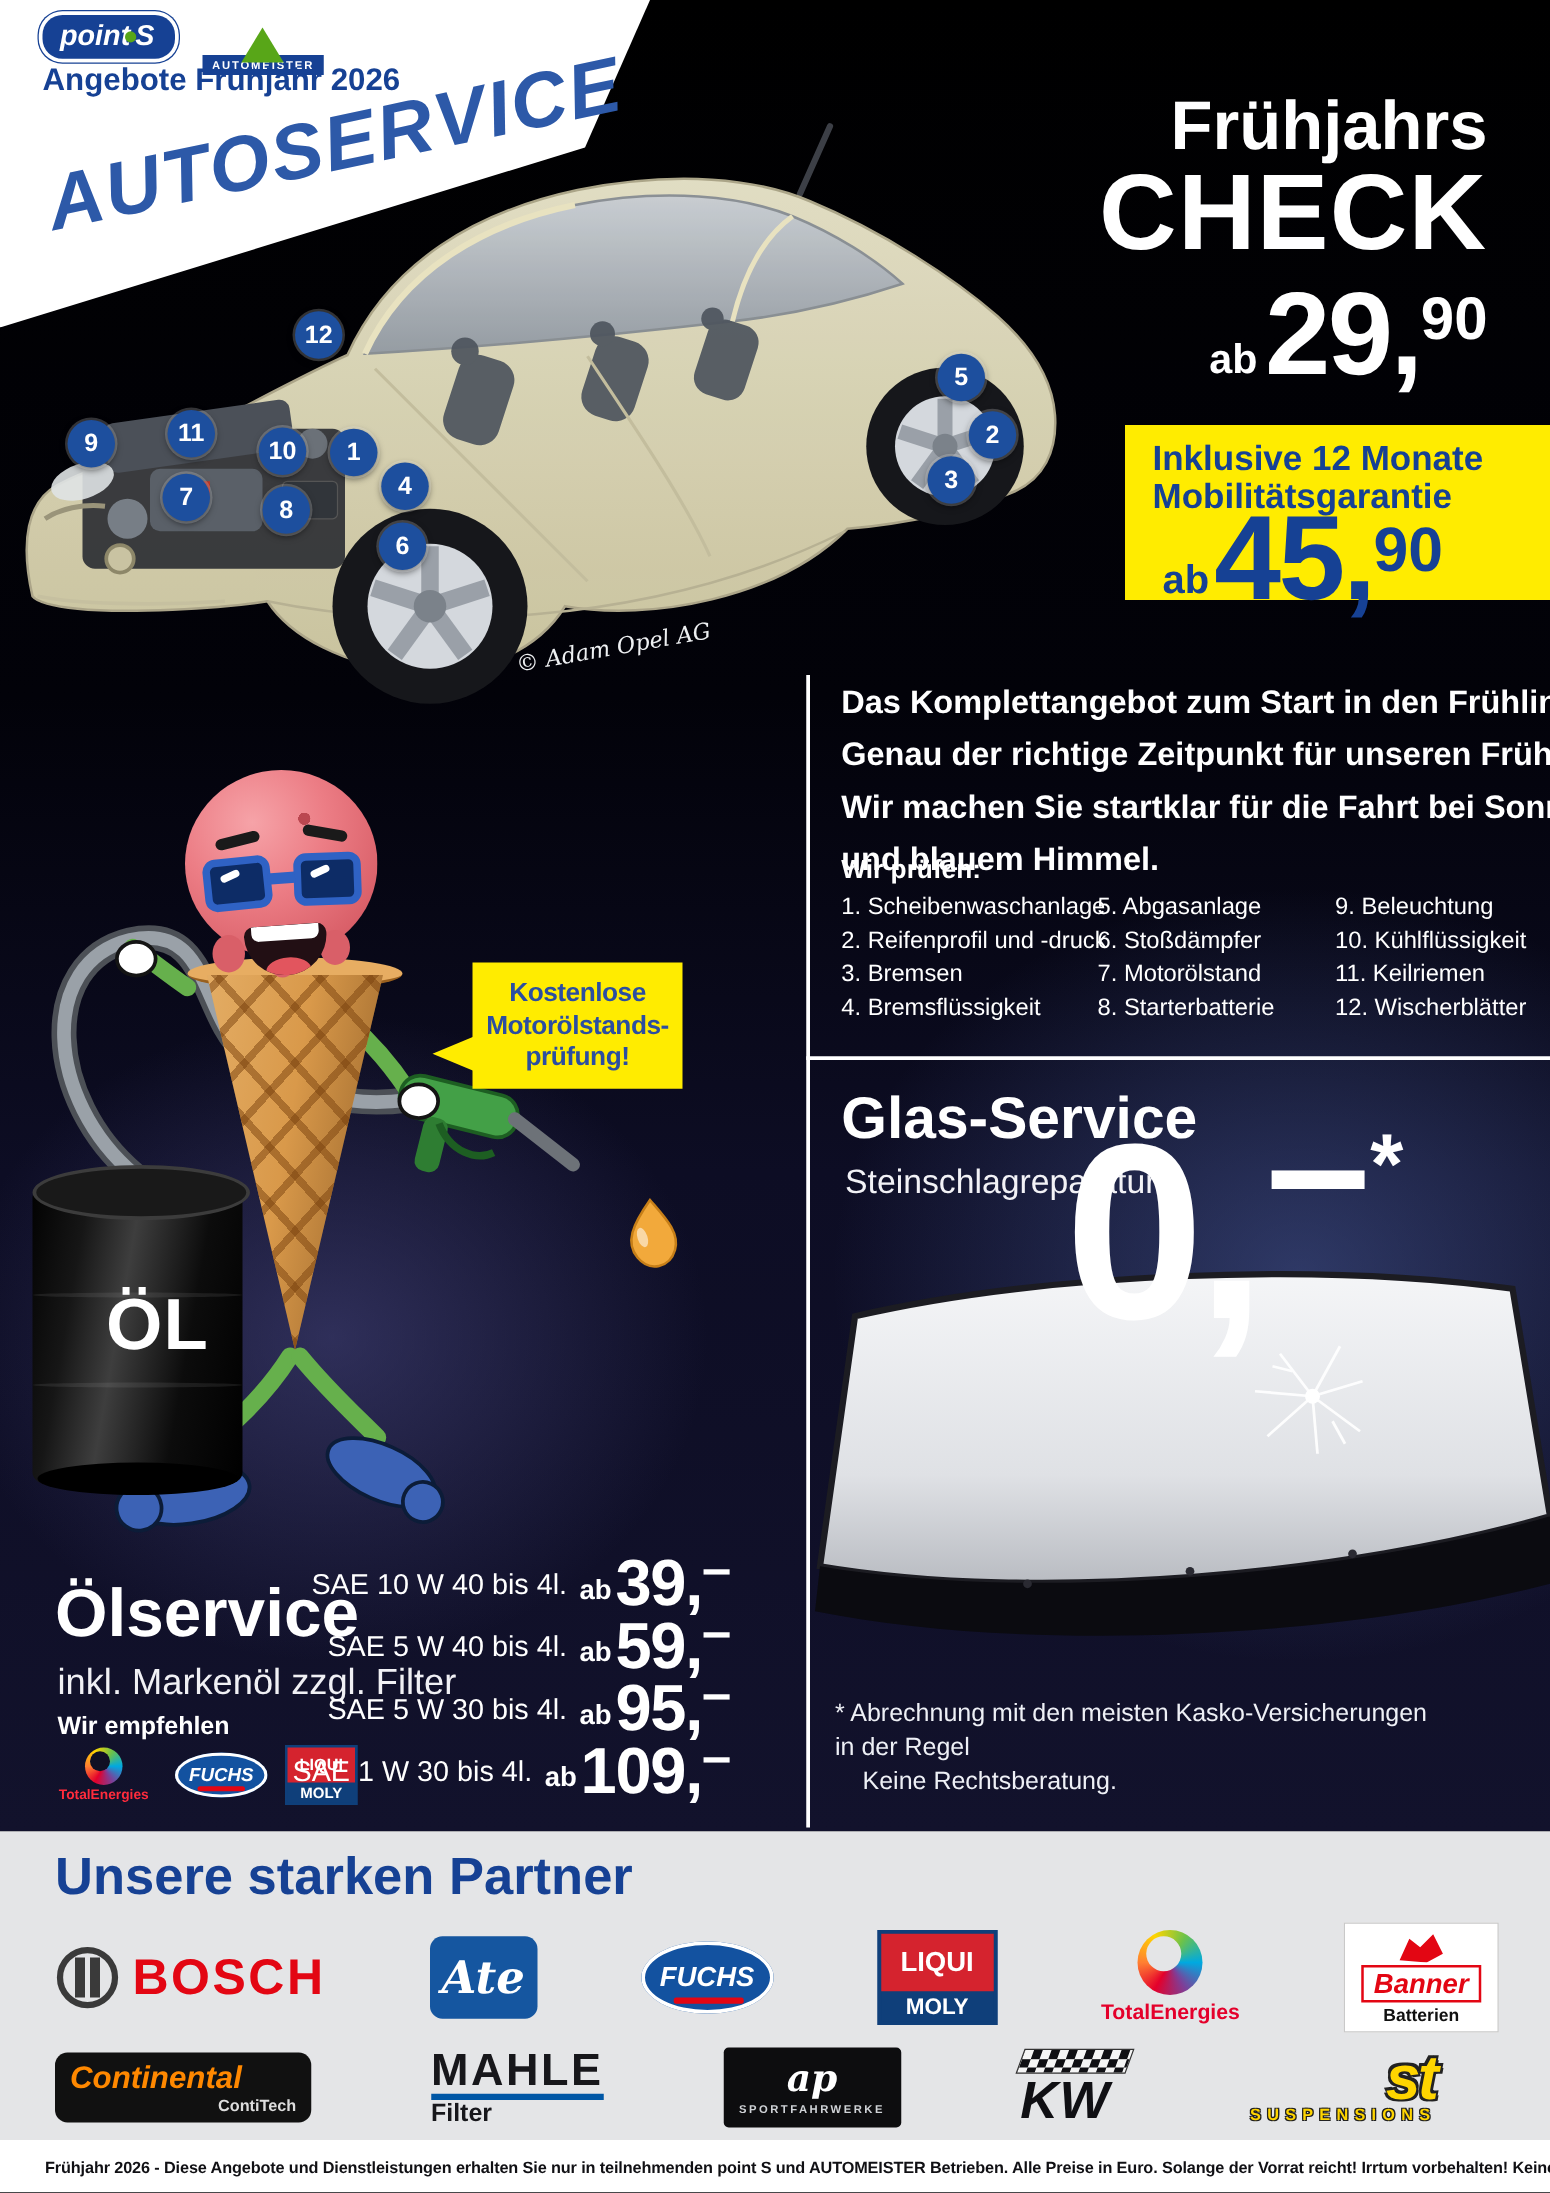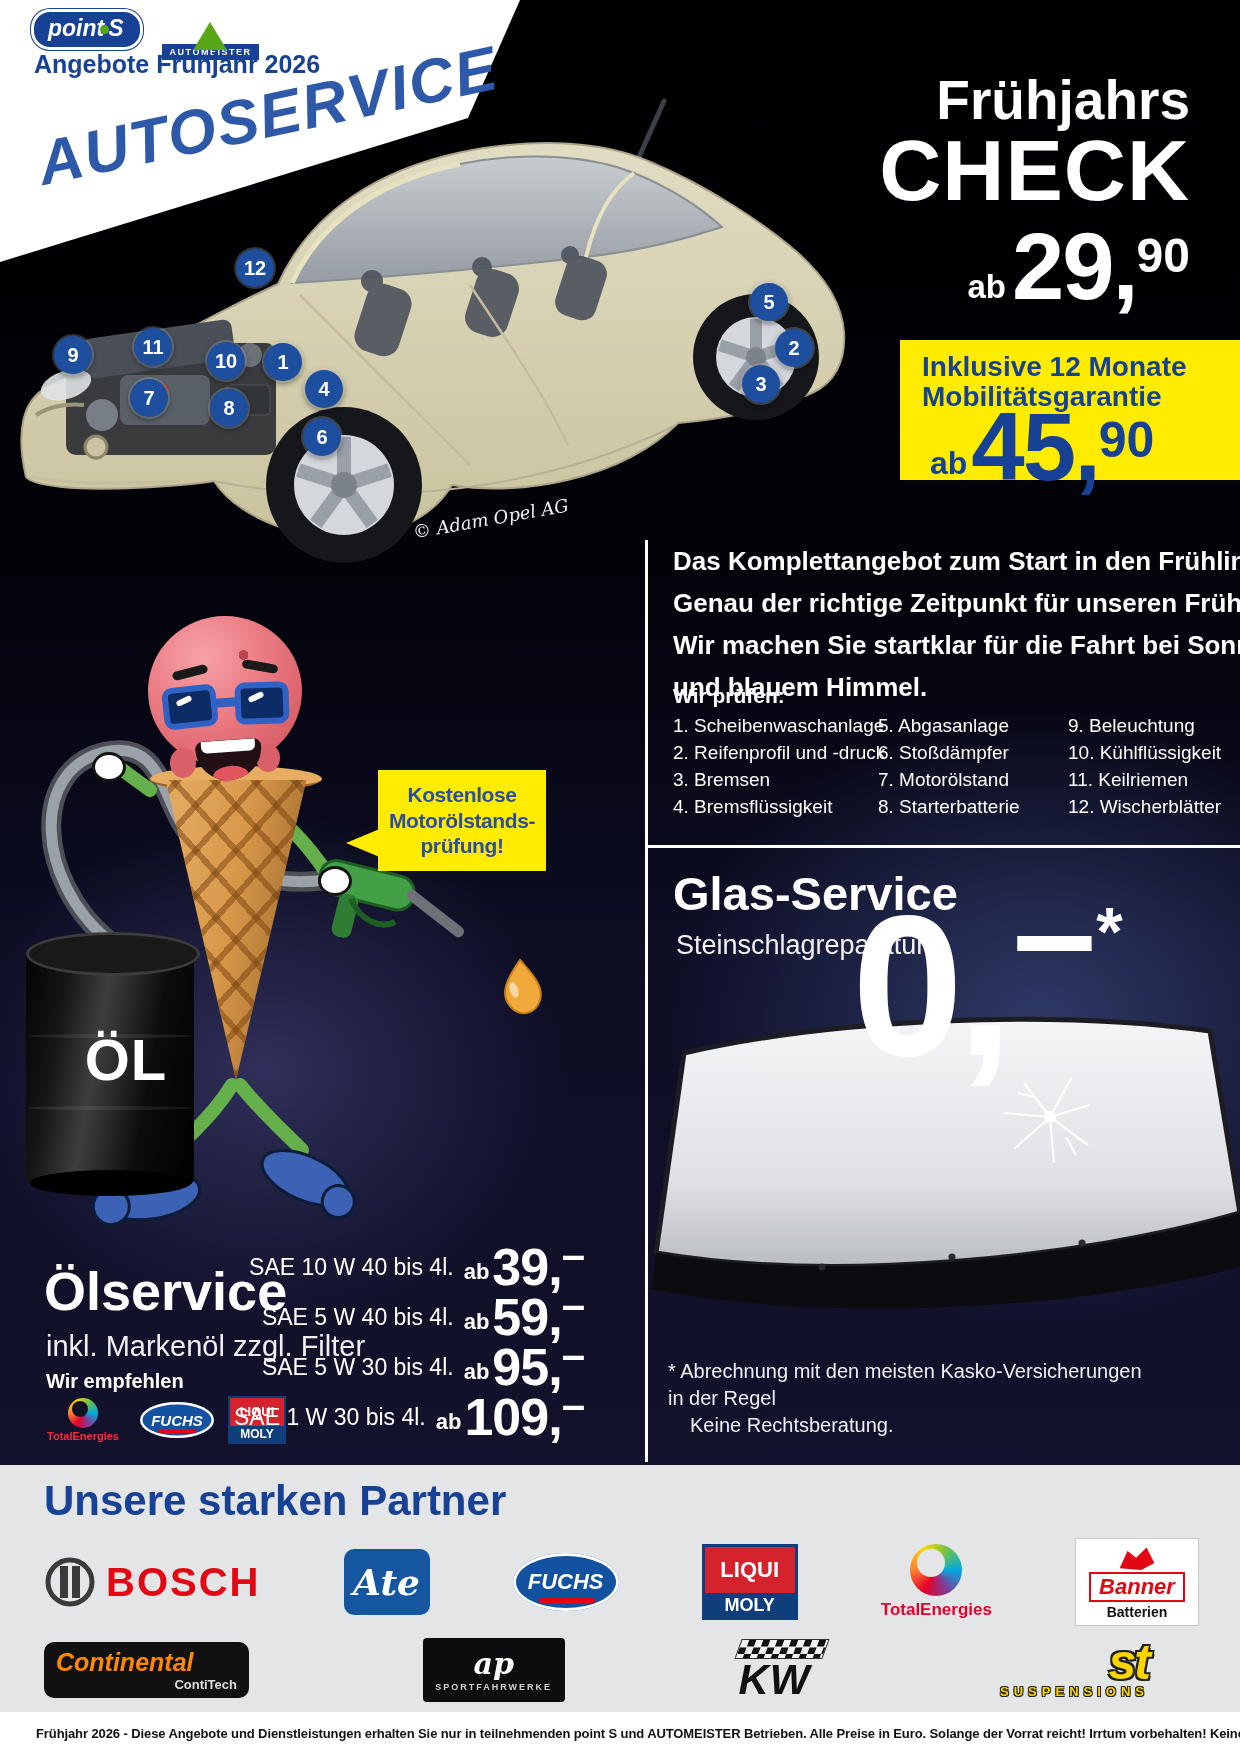--- a/index.html
+++ b/index.html
@@ -524,6 +524,10 @@
         <div class="conti-main">Continental</div>
         <div class="conti-sub">ContiTech</div>
       </div>
+      <div class="mahle">
+        <div class="mahle-main">MAHLE</div>
+        <div class="mahle-sub">Filter</div>
+      </div>
       <div class="ap">
         <div class="ap-main">ap</div>
         <div class="ap-sub">SPORTFAHRWERKE</div>

